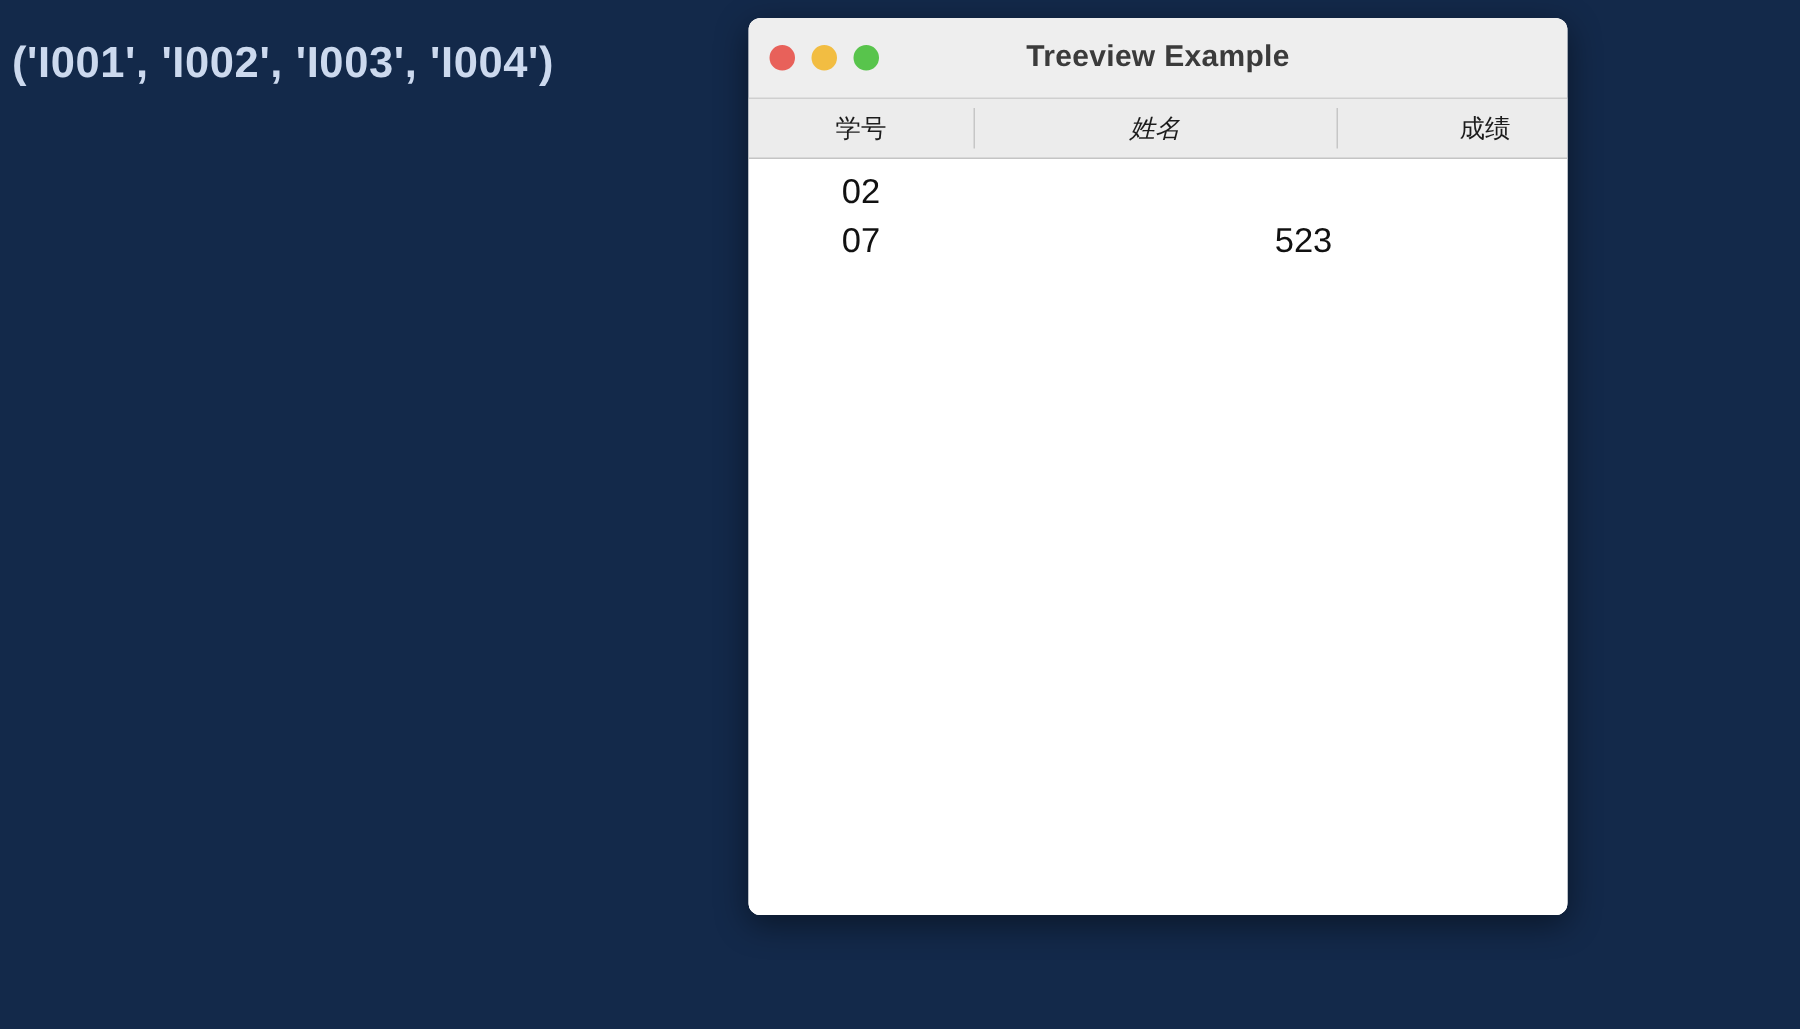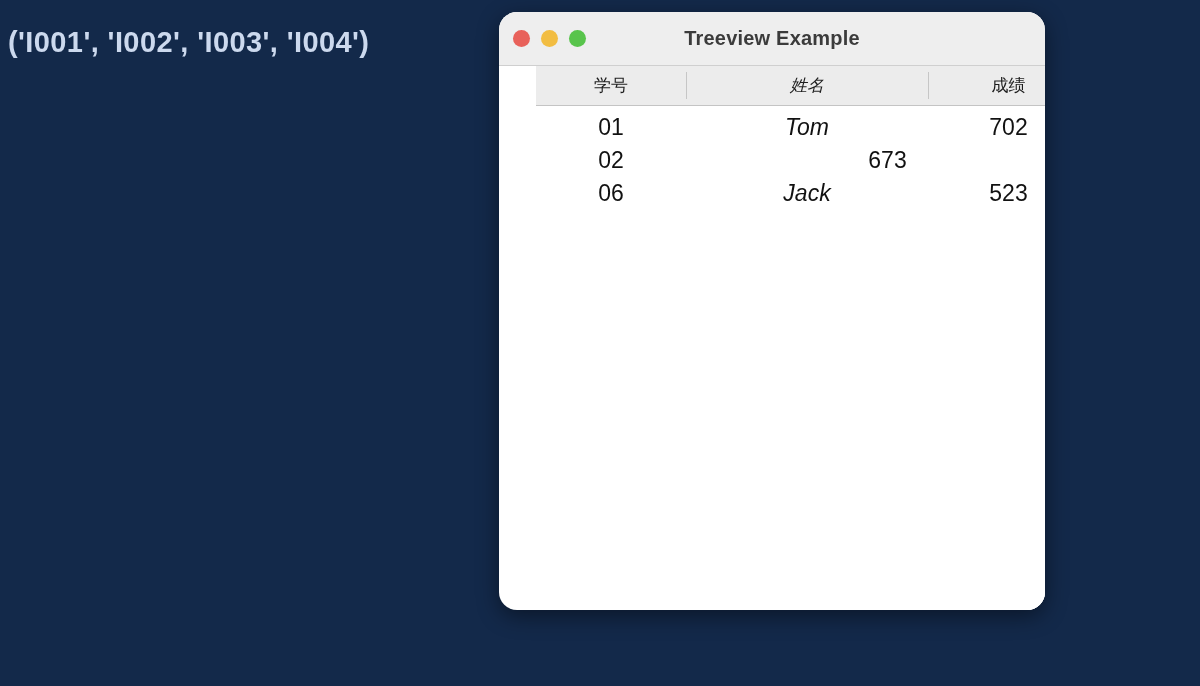--- a/index.html
+++ b/index.html
@@ -37,7 +37,7 @@
     width: 546px;
     height: 598px;
     background: #ffffff;
-    border-radius: 18px;
+    border-radius: 8px;
     box-shadow: 0 6px 22px rgba(0,0,0,0.45);
     overflow: hidden;
     display: flex;

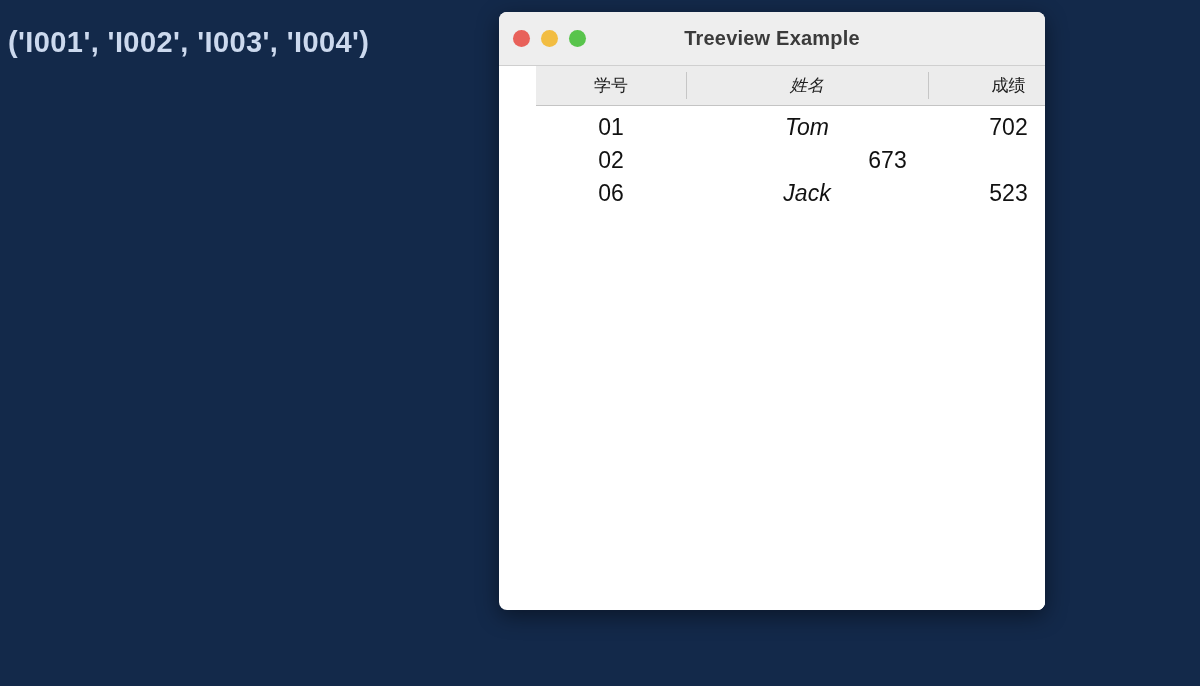--- a/index.html
+++ b/index.html
@@ -89,7 +89,6 @@
     flex-direction: column;
     background: #ffffff;
     min-height: 0;
-    margin-left: 37px;
   }
   #treeview-header {
     display: flex;

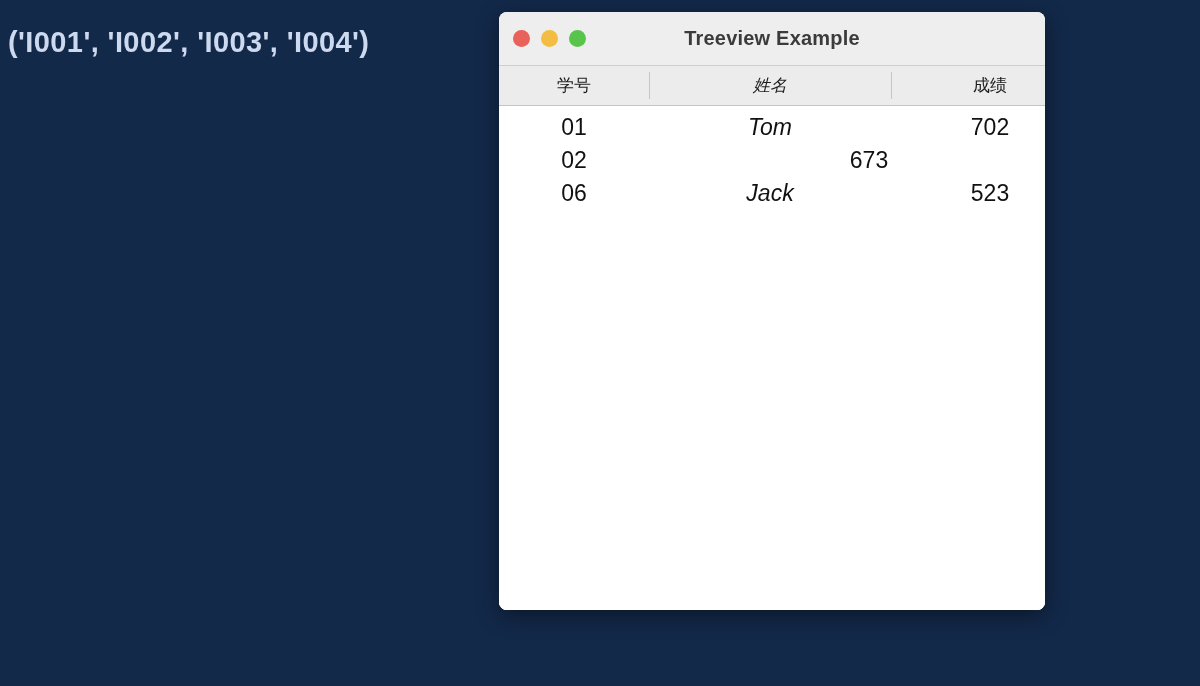--- a/index.html
+++ b/index.html
@@ -164,11 +164,6 @@
 
     <div id="treeview-body">
 
-      <div class="tree-row">
-        <div class="td col-id">01</div>
-        <div class="td col-name">Tom</div>
-        <div class="td col-score">702</div>
-      </div>
 
       <div class="tree-row">
         <div class="td col-id">02</div>

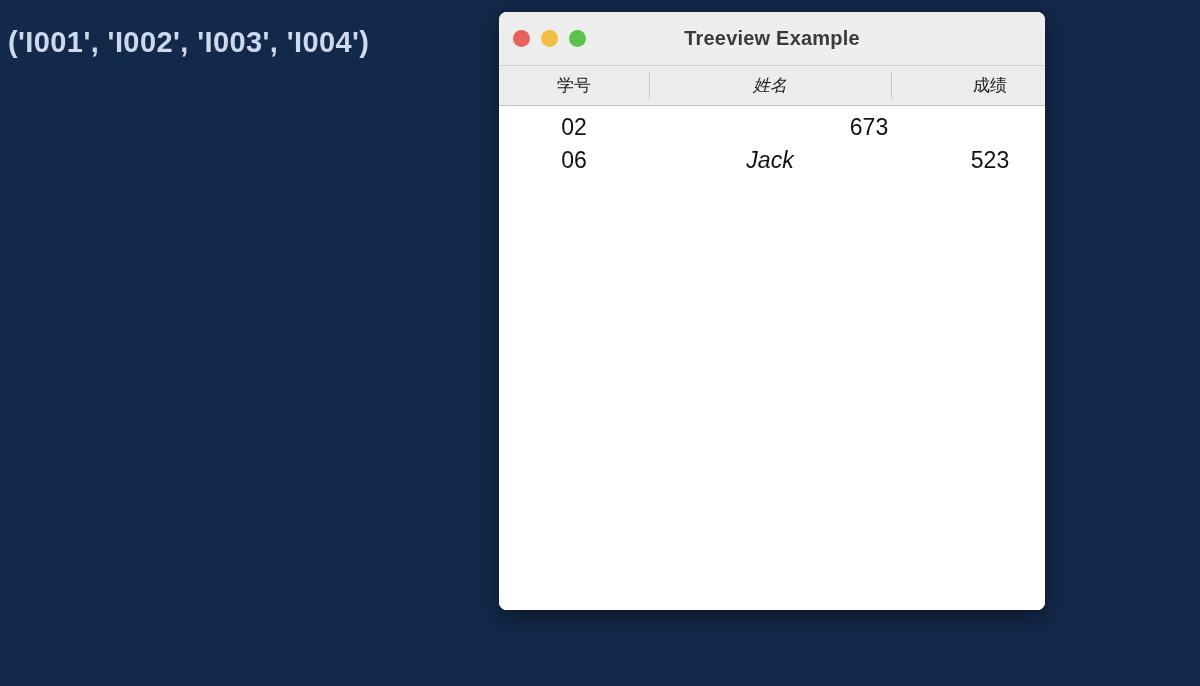--- a/index.html
+++ b/index.html
@@ -167,7 +167,6 @@
 
       <div class="tree-row">
         <div class="td col-id">02</div>
-        <div class="td col-score">673</div>
       </div>
 
       <div class="tree-row">

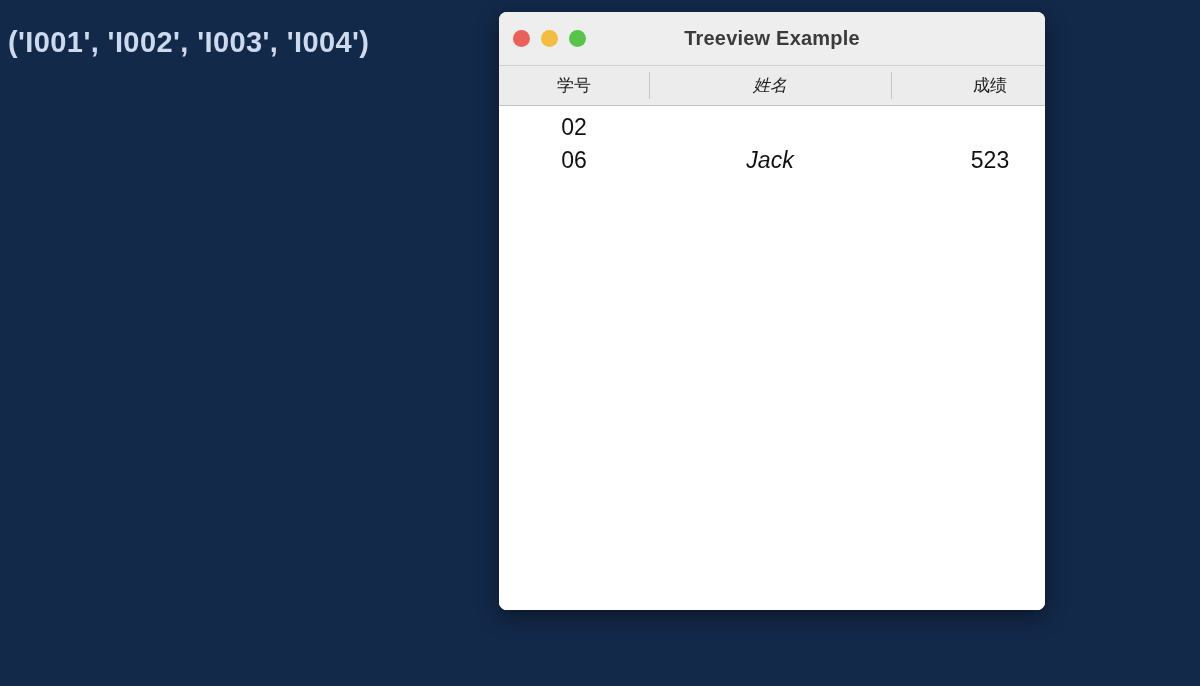--- a/index.html
+++ b/index.html
@@ -170,7 +170,7 @@
       </div>
 
       <div class="tree-row">
-        <div class="td col-id">06</div>
+        <div class="td col-id">07</div>
         <div class="td col-name">Jack</div>
         <div class="td col-score">523</div>
       </div>

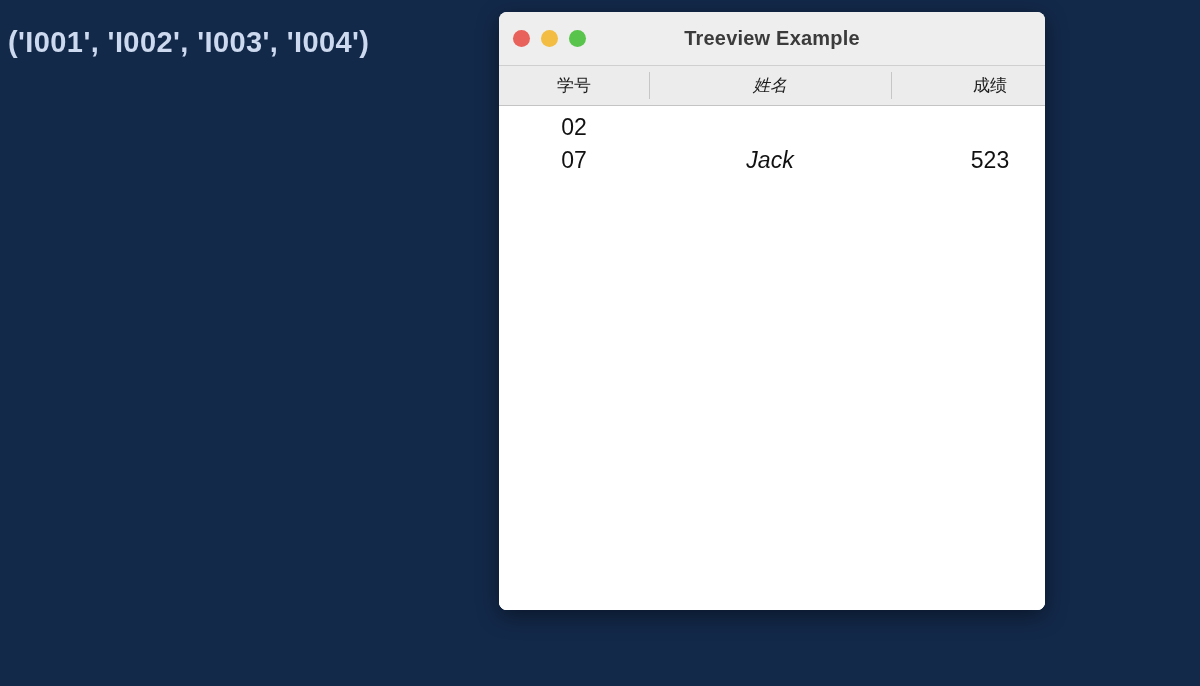--- a/index.html
+++ b/index.html
@@ -171,7 +171,6 @@
 
       <div class="tree-row">
         <div class="td col-id">07</div>
-        <div class="td col-name">Jack</div>
         <div class="td col-score">523</div>
       </div>
 

